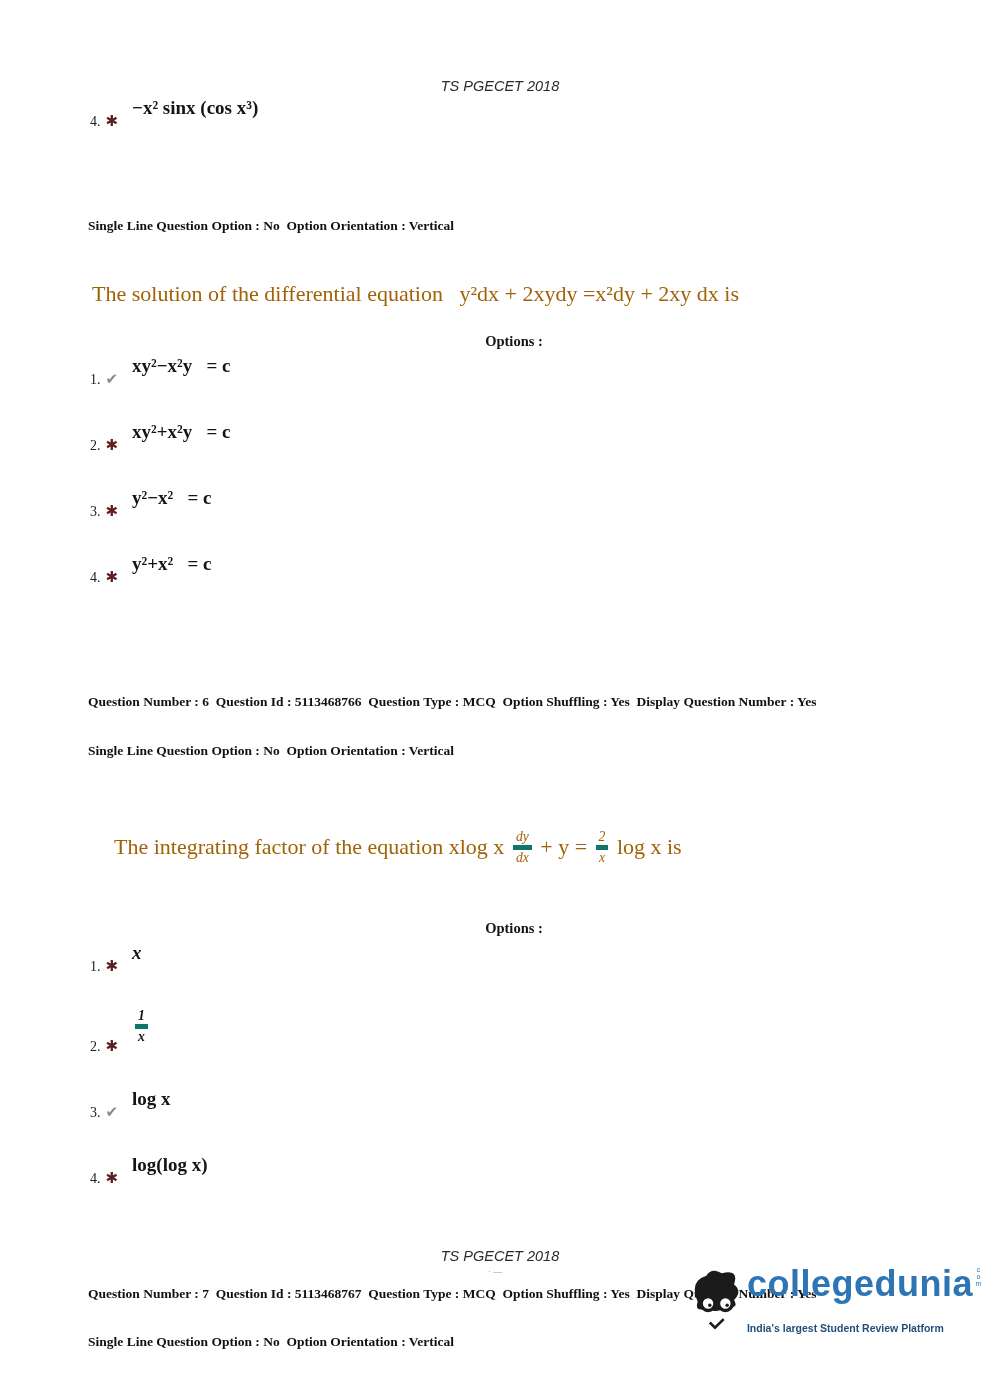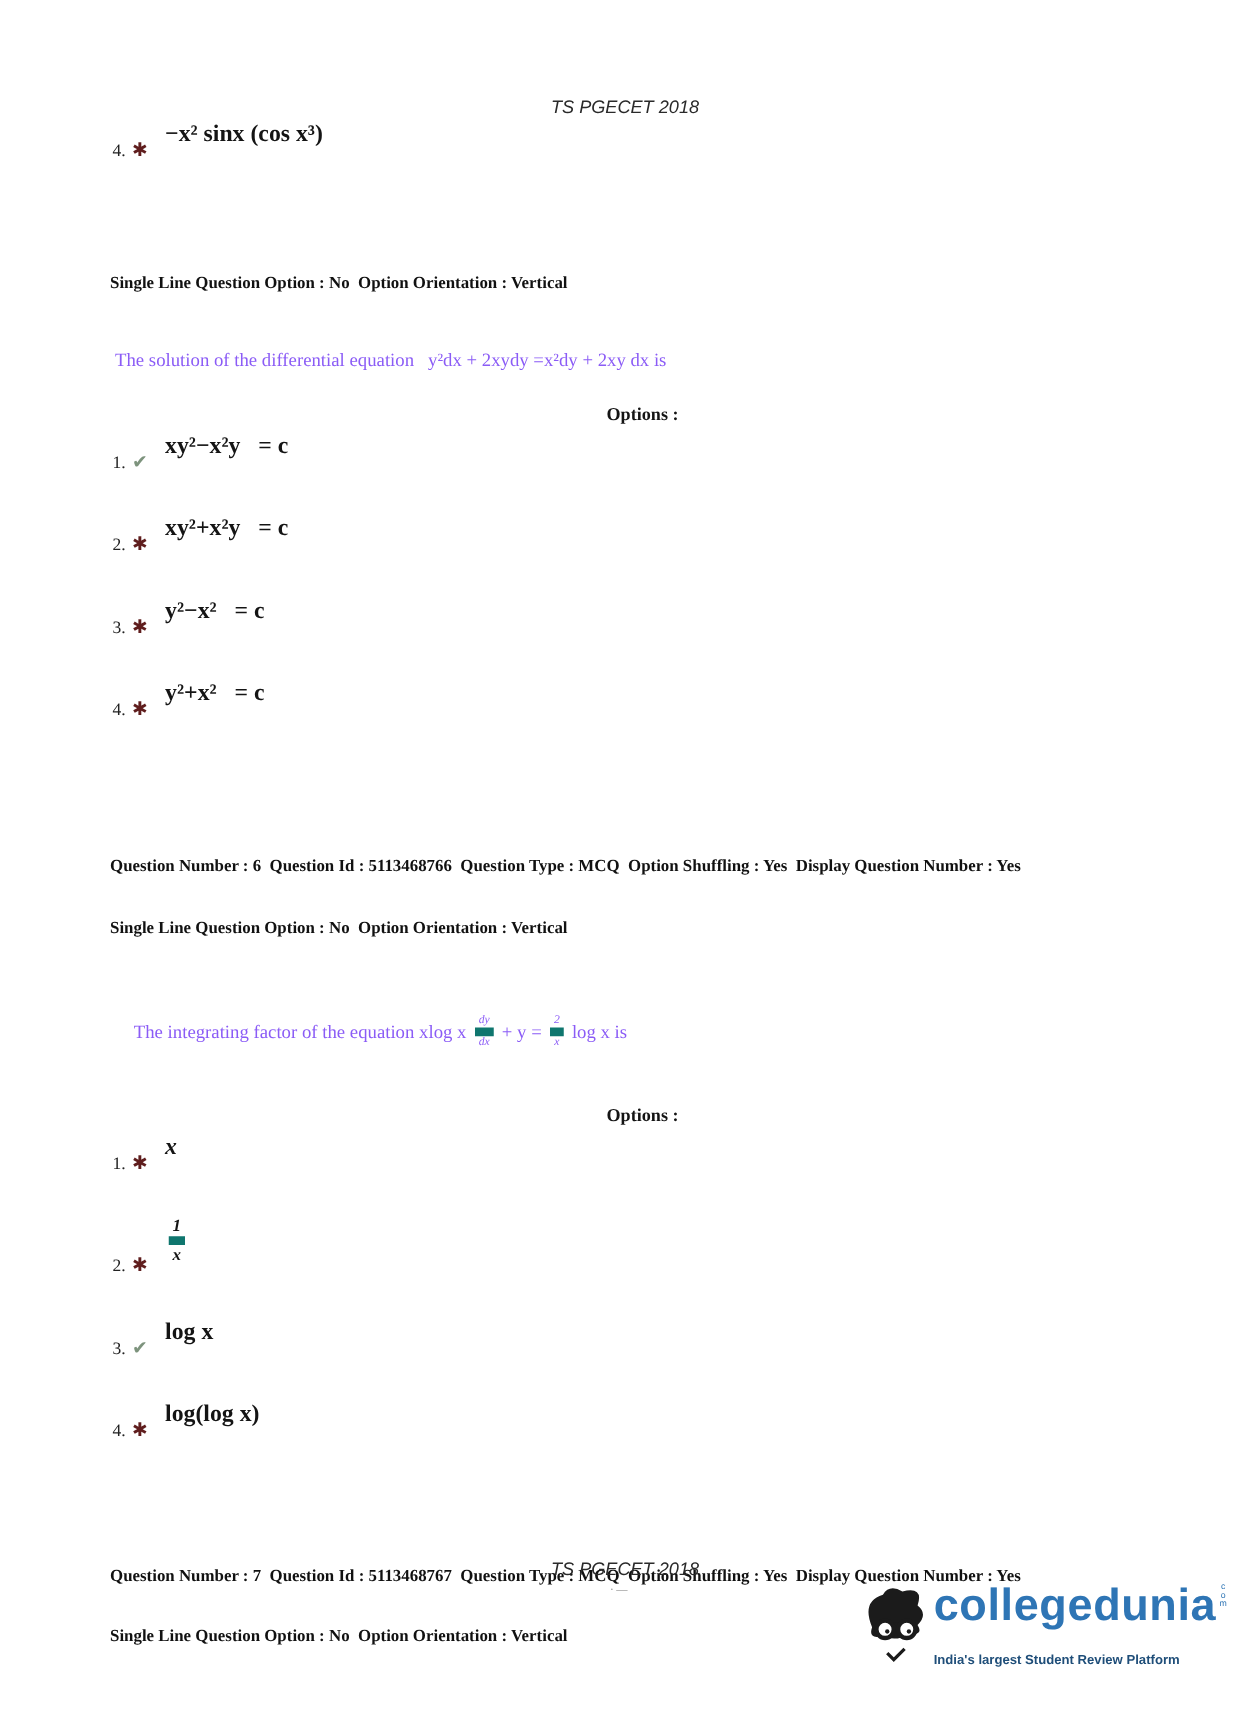--- a/index.html
+++ b/index.html
@@ -32,9 +32,9 @@
   .question{
     margin-top:14px;
     margin-left:4px;
-    font-size:15px;
+    font-size:22px;
     white-space:pre-wrap;
-    color:#8b5cf6;
+    color:#a16207;
   }
   .options-label{
     margin-top:26px;

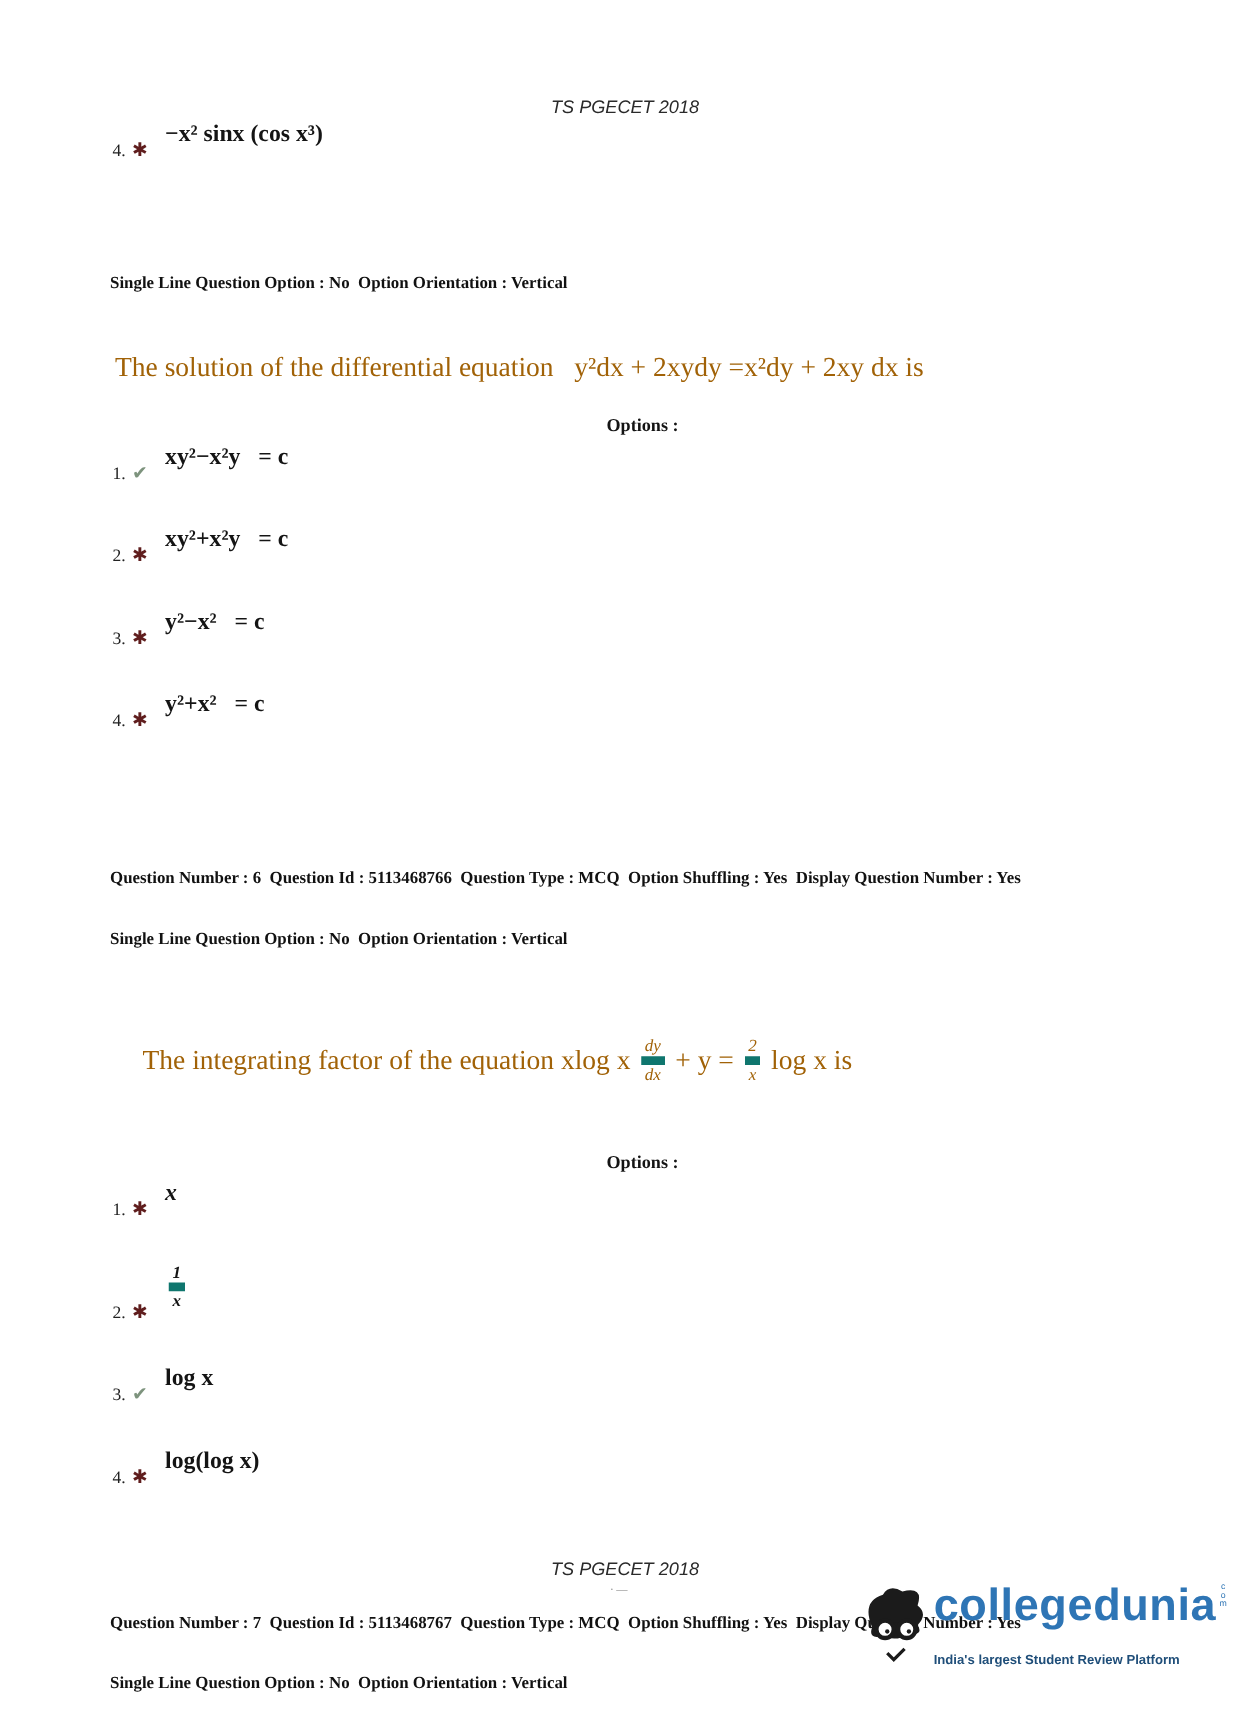--- a/index.html
+++ b/index.html
@@ -79,7 +79,7 @@
     position:relative;
     top:-2px;
   }
-  .frac .fnum{border-bottom:7px solid #0f766e;padding:0 3px;}
+  .frac .fnum{border-bottom:5px solid #0f766e;padding:0 3px;}
   .frac .fden{padding:0 3px;}
   .formula .frac{font-size:0.72em;top:0;}
   .it{font-style:italic;}

